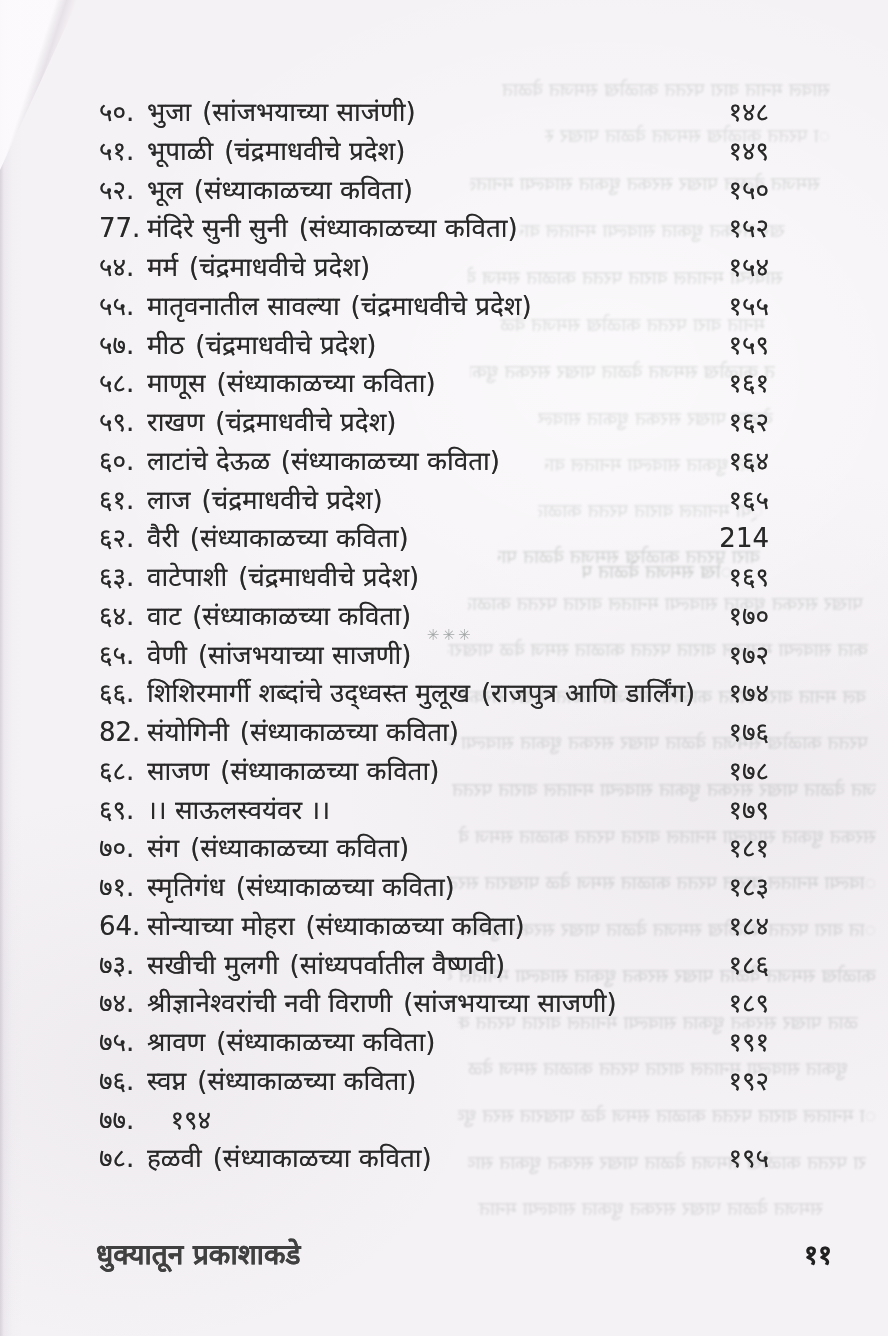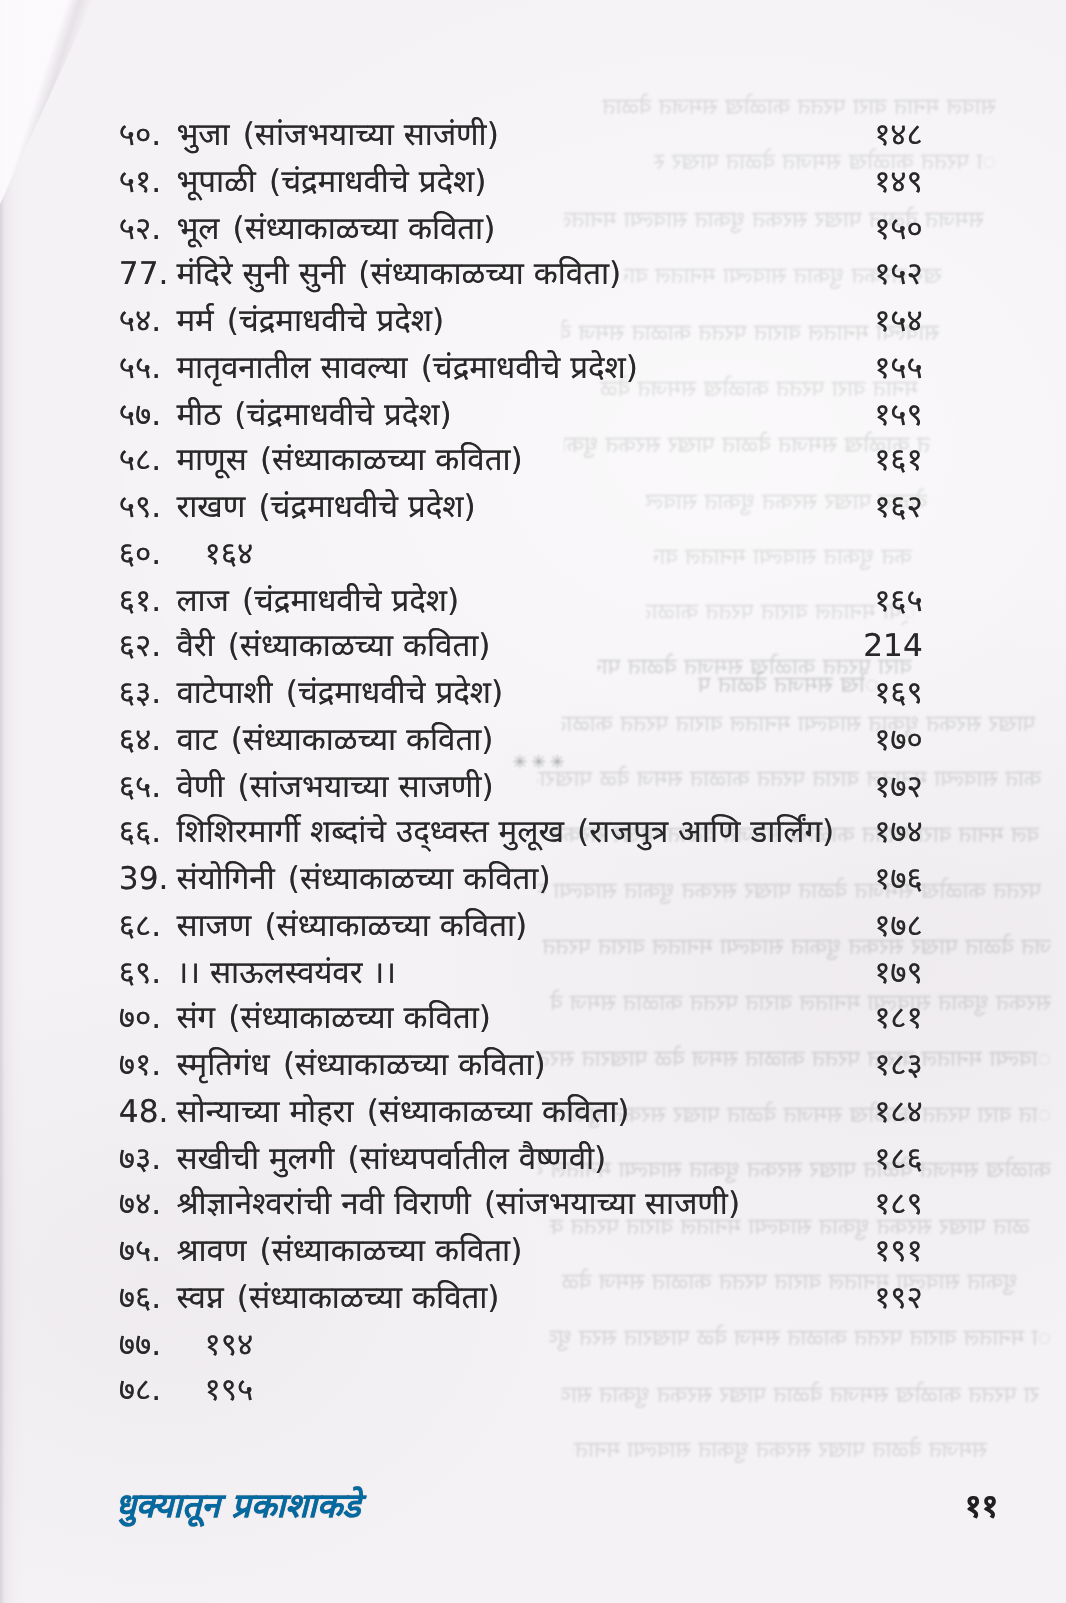--- a/index.html
+++ b/index.html
@@ -166,6 +166,7 @@
     </li>
       <li class="row">
       <span class="num">६०.</span>
+      <span class="ttl"><span class="t">लाटांचे देऊळ</span><span class="coll">(संध्याकाळच्या कविता)</span></span>
       <span class="pg">१६४</span>
     </li>
       <li class="row">

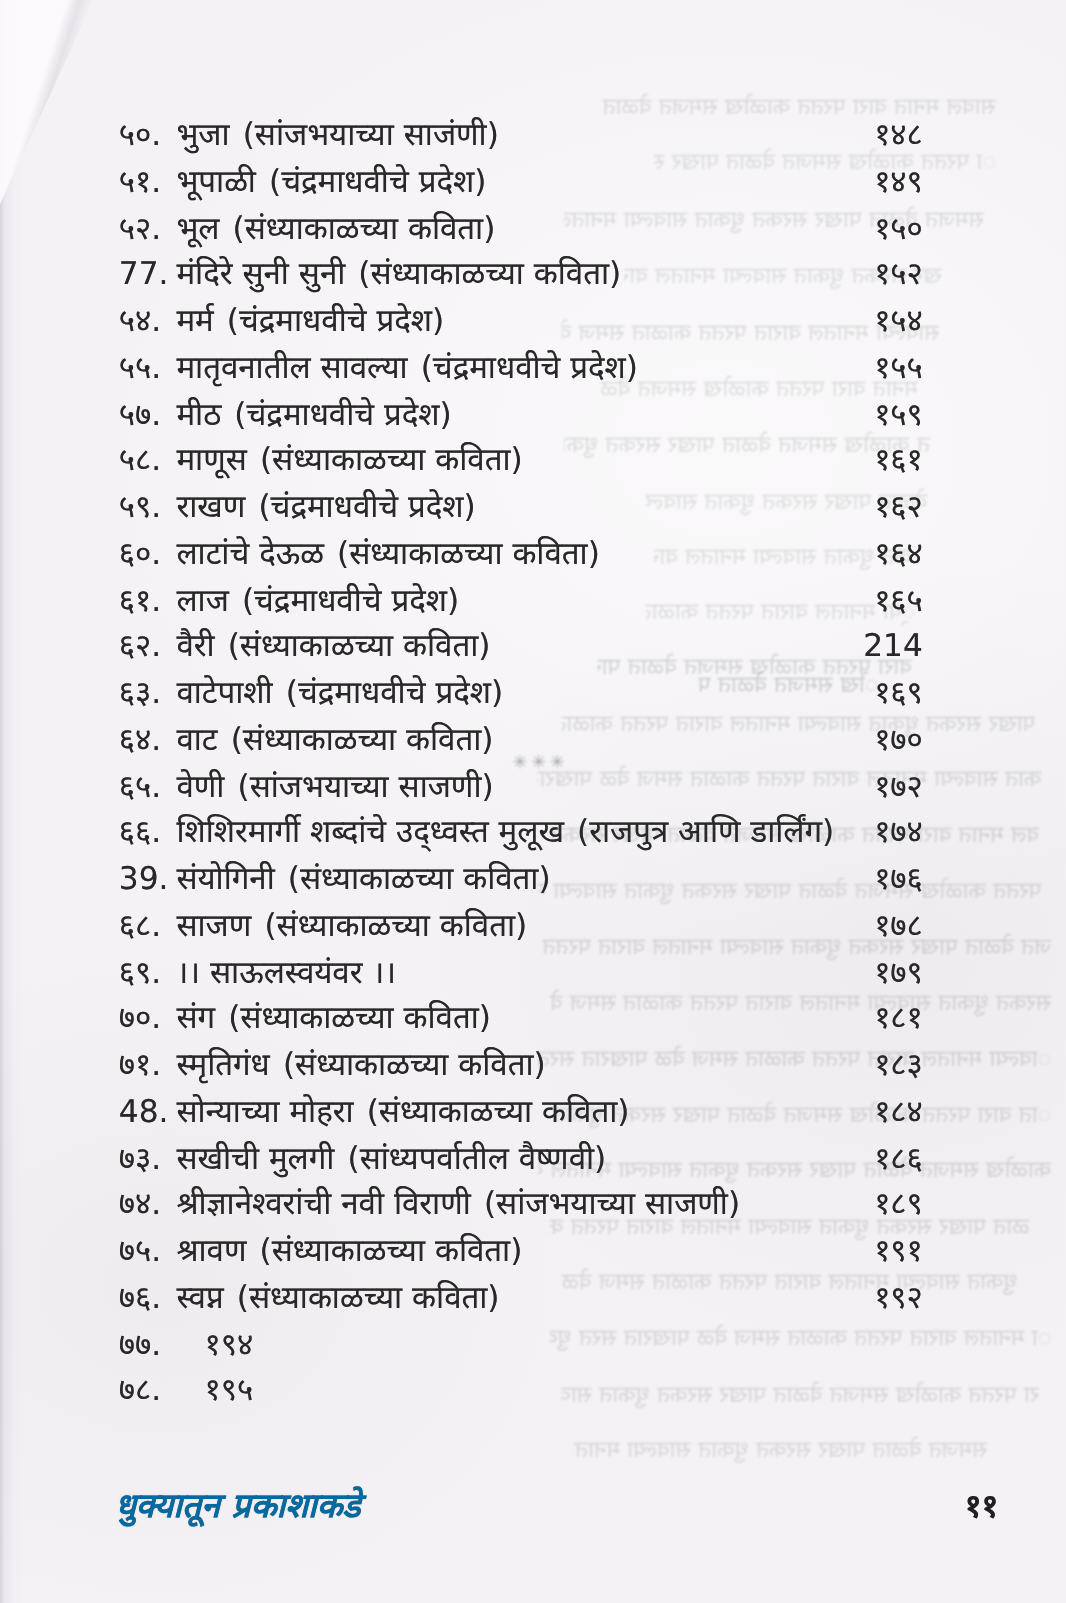--- a/index.html
+++ b/index.html
@@ -200,7 +200,7 @@
       <span class="pg">१७४</span>
     </li>
       <li class="row">
-      <span class="num">39.</span>
+      <span class="num">82.</span>
       <span class="ttl"><span class="t">संयोगिनी</span><span class="coll">(संध्याकाळच्या कविता)</span></span>
       <span class="pg">१७६</span>
     </li>

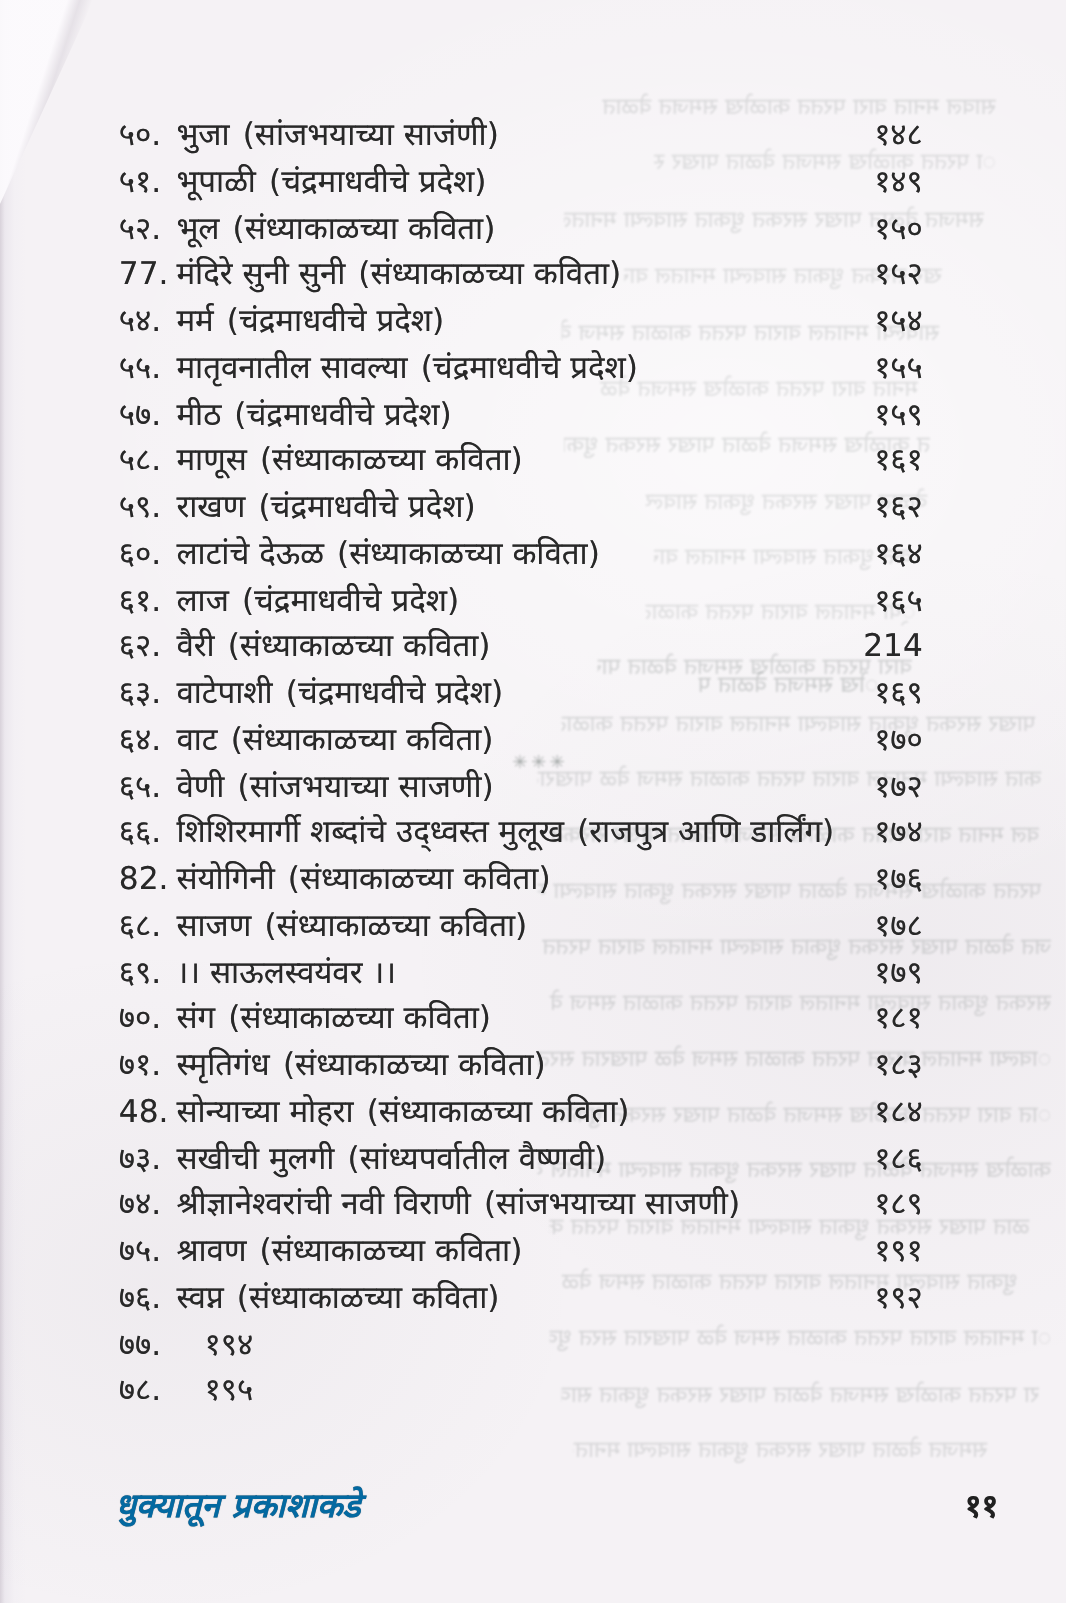--- a/index.html
+++ b/index.html
@@ -225,7 +225,7 @@
       <span class="pg">१८३</span>
     </li>
       <li class="row">
-      <span class="num">48.</span>
+      <span class="num">64.</span>
       <span class="ttl"><span class="t">सोन्याच्या मोहरा</span><span class="coll">(संध्याकाळच्या कविता)</span></span>
       <span class="pg">१८४</span>
     </li>

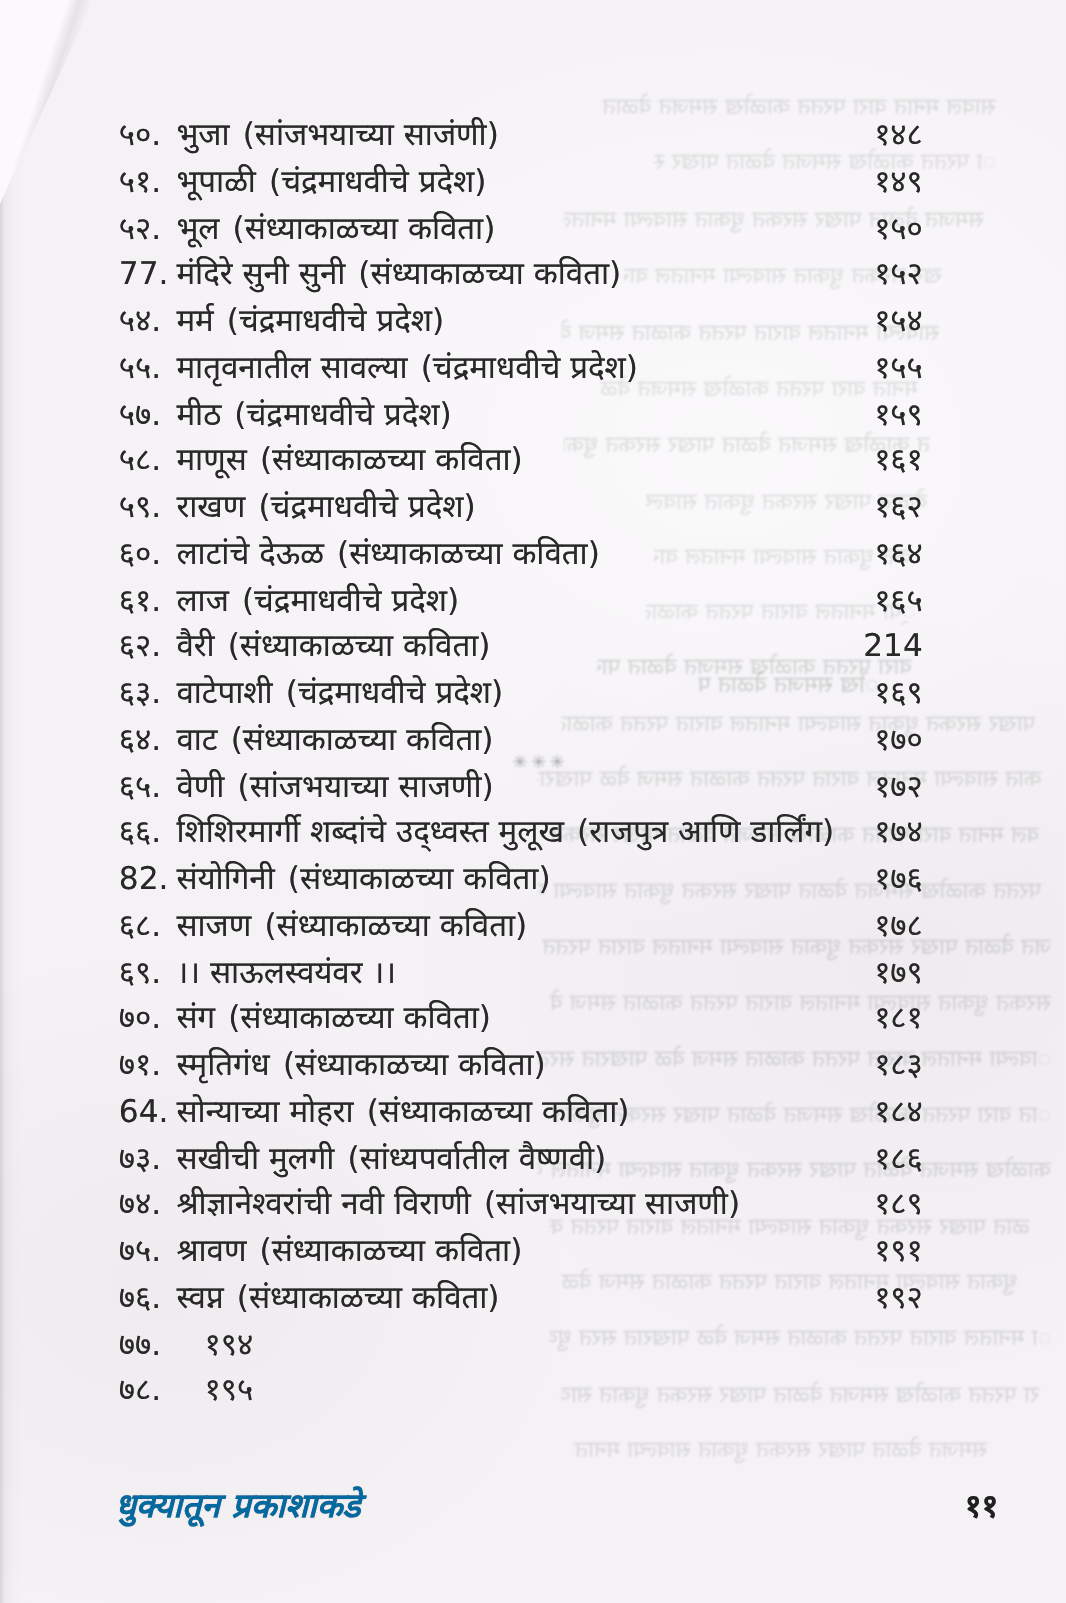--- a/index.html
+++ b/index.html
@@ -255,6 +255,7 @@
     </li>
       <li class="row">
       <span class="num">७८.</span>
+      <span class="ttl"><span class="t">हळवी</span><span class="coll">(संध्याकाळच्या कविता)</span></span>
       <span class="pg">१९५</span>
     </li>
     </ol>

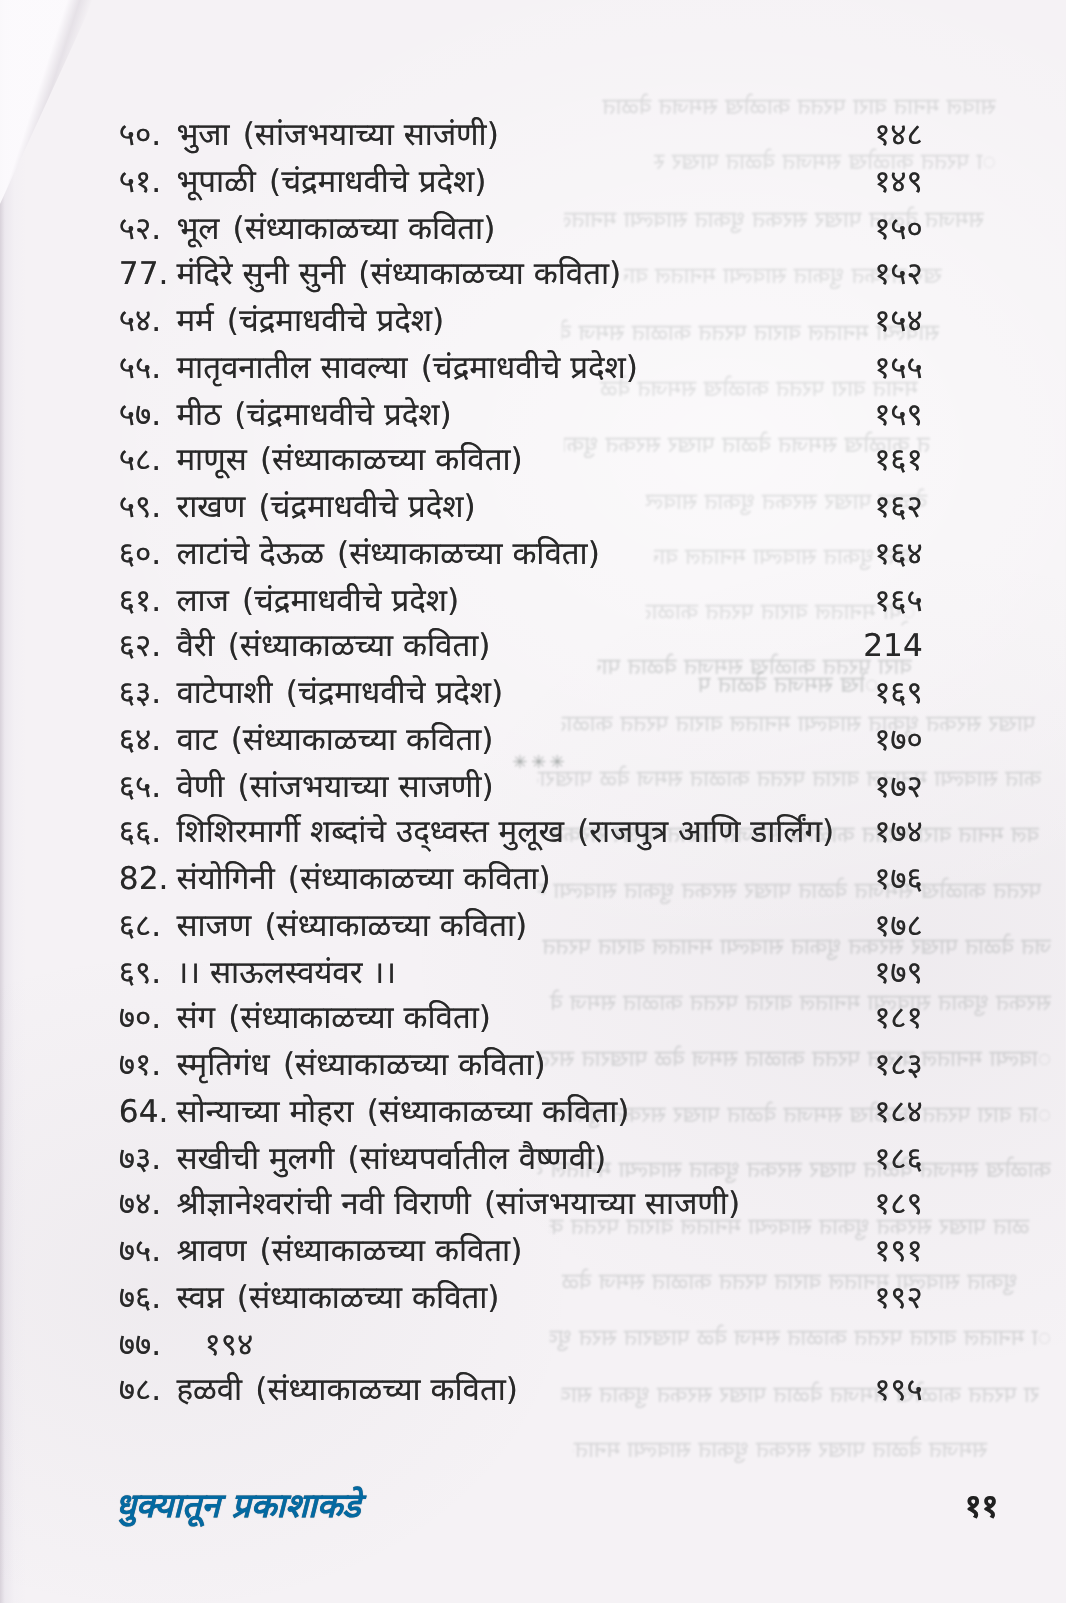--- a/index.html
+++ b/index.html
@@ -72,8 +72,8 @@
     z-index: 2;
   }
   .book-title {
-    font-size: 28px; font-weight: bold; font-style: italic;
-    color: #0369a1;
+    font-size: 28px; font-weight: bold; 
+    color: #404040;
     text-shadow: 0 0 0.6px rgba(25,25,25,.6);
   }
   .page-no {

